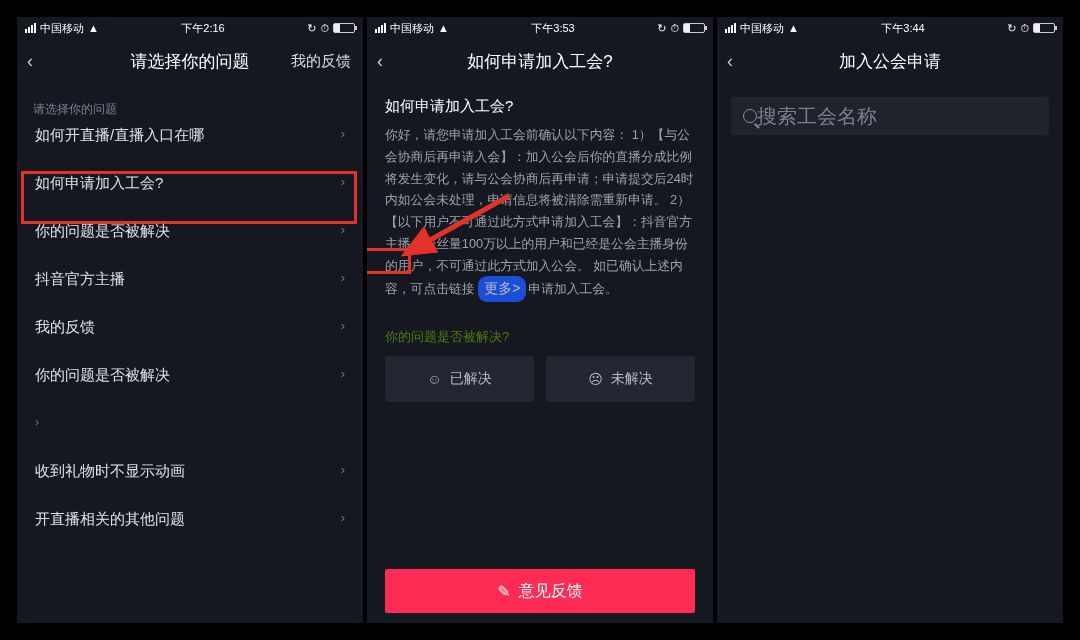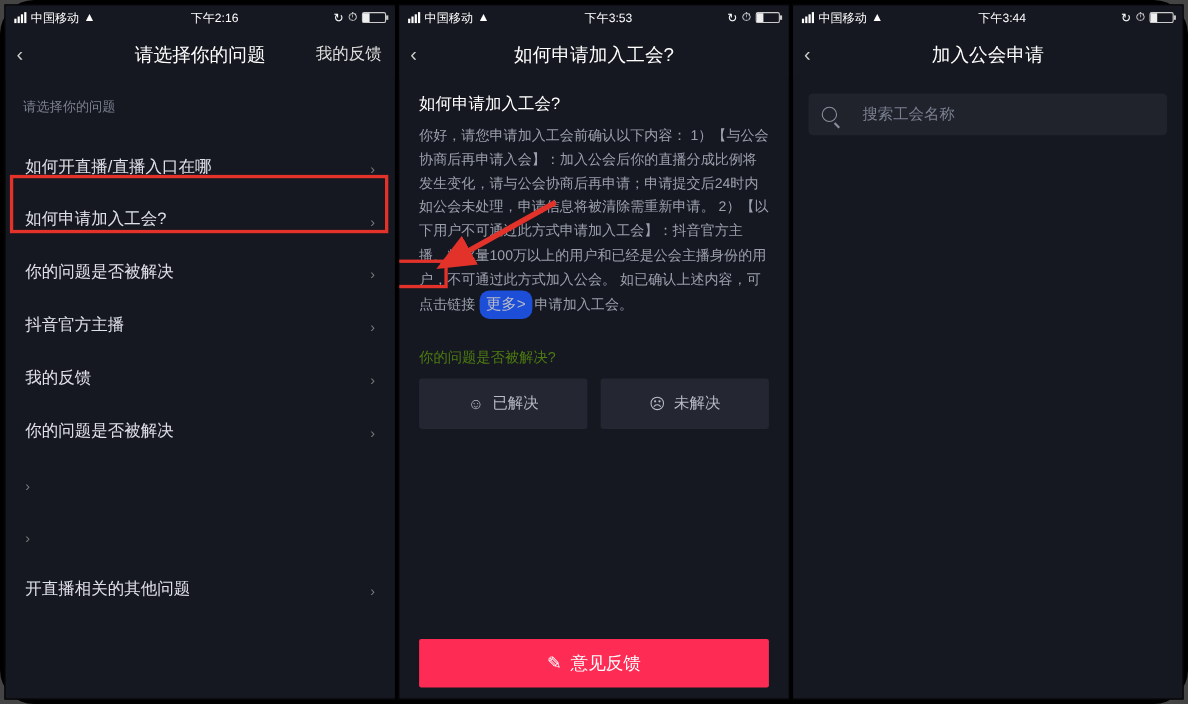--- a/index.html
+++ b/index.html
@@ -4,7 +4,7 @@
   <style>
     * { box-sizing:border-box; margin:0; padding:0; }
     body { background:#444; font-family:-apple-system,"Helvetica Neue",Arial,sans-serif; }
-    .stage { width:1080px; height:640px; margin:0 auto; display:flex; gap:2px; background:#000; padding:4px;border-radius:31px; }
+    .stage { width:1080px; height:640px; margin:0 auto; display:flex; gap:2px; background:#000; padding:16px; }
     .phone { flex:1; background:#161821; display:flex; flex-direction:column; color:#ddd; position:relative; border:1px solid #000; overflow:hidden; }
     .statusbar { height:22px; display:flex; align-items:center; justify-content:space-between; padding:0 8px; font-size:11px; color:#fff; background:#161821; }
     .sb-left,.sb-right { display:flex; align-items:center; gap:4px; }

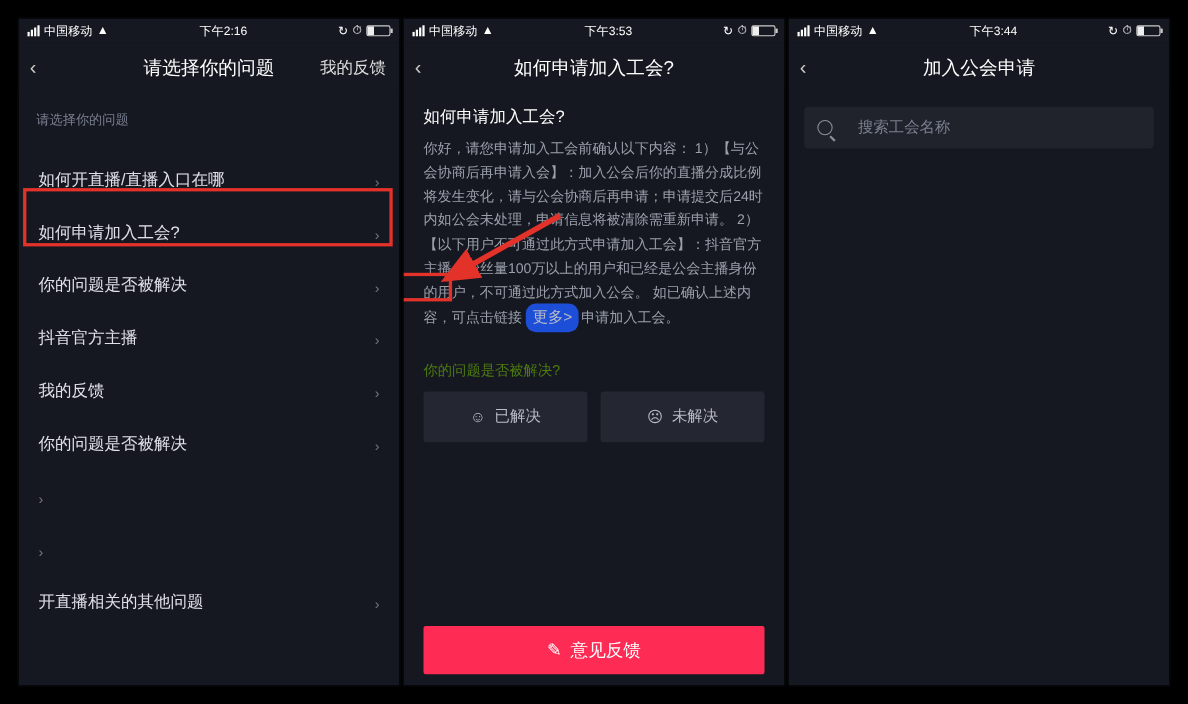--- a/index.html
+++ b/index.html
@@ -31,7 +31,7 @@
     .resolve-btns { display:flex; gap:12px; padding:0 18px; }
     .resolve-btns .rb { flex:1; height:46px; background:#242631; border-radius:3px; display:flex; align-items:center; justify-content:center; gap:8px; color:#b9bcc6; font-size:14px; }
     .feedback-bar { position:absolute; left:18px; right:18px; bottom:10px; height:44px; background:#fe2c55; display:flex; align-items:center; justify-content:center; gap:8px; color:#fff; font-size:16px; border-radius:2px; }
-    .search-wrap { margin:14px 14px 0; height:38px; background:#20222c; border-radius:4px; display:flex; align-items:center; padding:0 12px; gap:23px; color:#7a8090; font-size:14px; }
+    .search-wrap { margin:14px 14px 0; height:38px; background:#20222c; border-radius:4px; display:flex; align-items:center; padding:0 12px; gap:0; color:#7a8090; font-size:20px; }
     .mag { width:14px; height:14px; border:1.5px solid #8a8f9c; border-radius:50%; position:relative; display:inline-block; }
     .mag::after{content:"";position:absolute;right:-4px;bottom:-4px;width:6px;height:1.5px;background:#8a8f9c;transform:rotate(45deg);}
   </style>

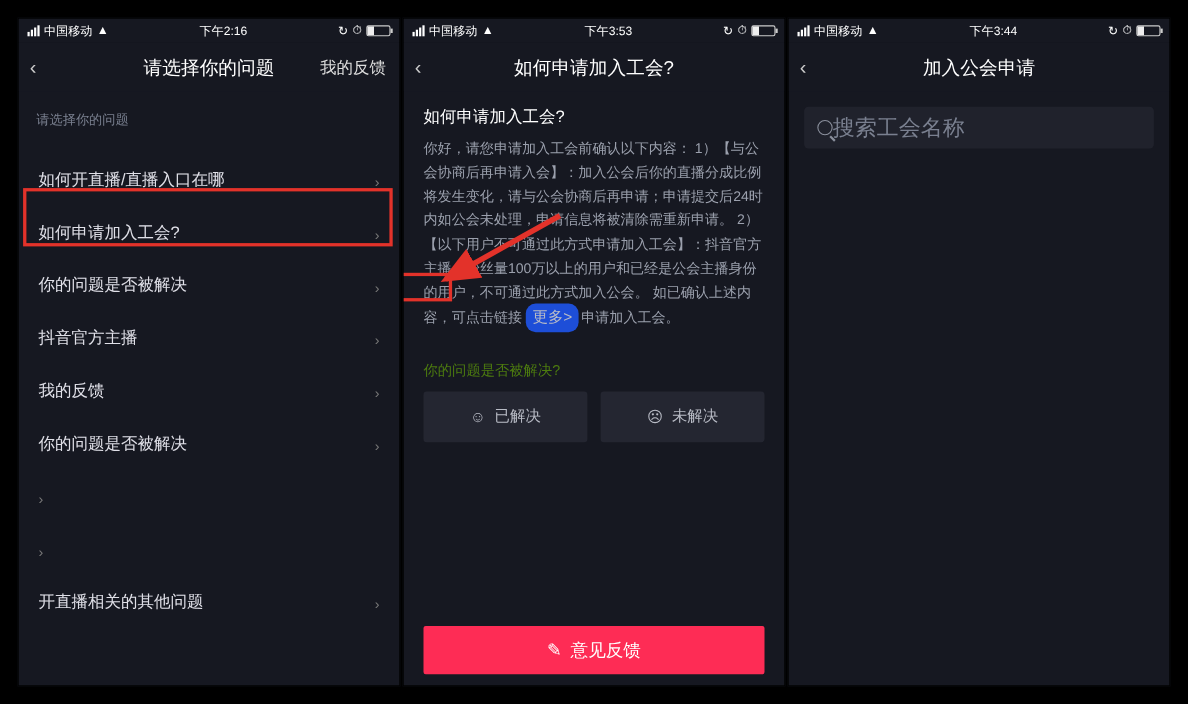--- a/index.html
+++ b/index.html
@@ -19,7 +19,7 @@
     .navbar .back { position:absolute; left:10px; font-size:18px; color:#ccc; }
     .navbar .right-action { position:absolute; right:12px; font-size:15px; color:#ddd; }
     .section-caption { padding:18px 16px 8px; font-size:12px; color:#7a8090; }
-    .list .row { height:48px; display:flex; align-items:flex-end; justify-content:space-between; padding:0 18px; font-size:15px; color:#e0e0e8; border-bottom:1px solid rgba(255,255,255,0); position:relative; }
+    .list .row { height:48px; display:flex; align-items:flex-start; justify-content:space-between; padding:0 18px; font-size:15px; color:#e0e0e8; border-bottom:1px solid rgba(255,255,255,0); position:relative; }
     .list .row .chev { color:#777; font-size:13px; }
     .highlight-box { position:absolute; left:4px; right:6px; top:-3px; bottom:-3px; border:3px solid #e3322a; pointer-events:none; }
     .article { padding:14px 18px 4px; font-size:15px; color:#fff; font-weight:500; }

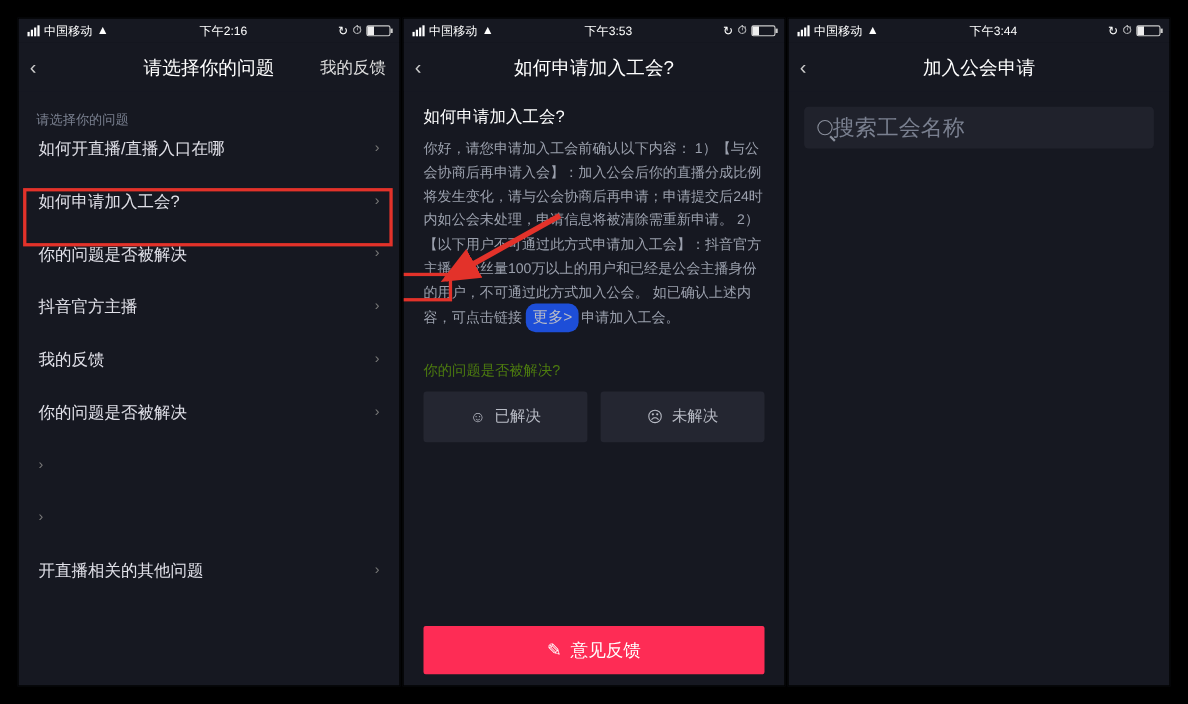--- a/index.html
+++ b/index.html
@@ -97,6 +97,7 @@
           <span class="chev">›</span>
         </div>
         <div class="row">
+          <span>收到礼物时不显示动画</span>
           <span class="chev">›</span>
         </div>
         <div class="row">

